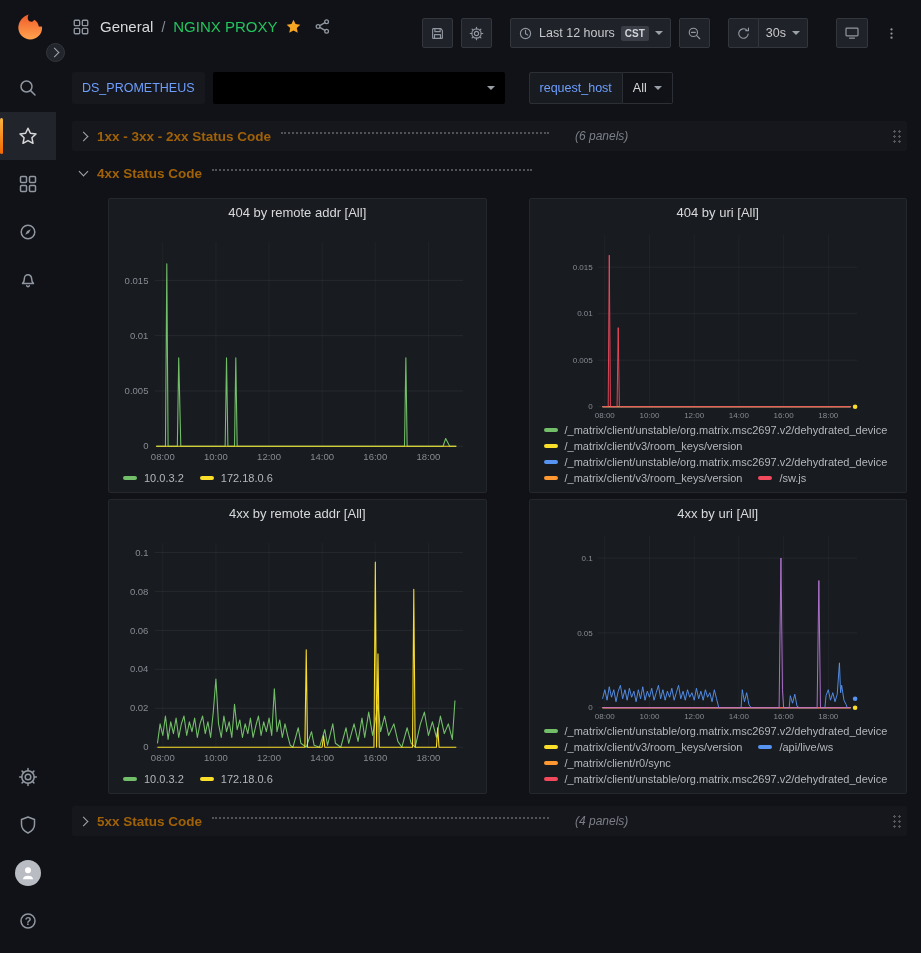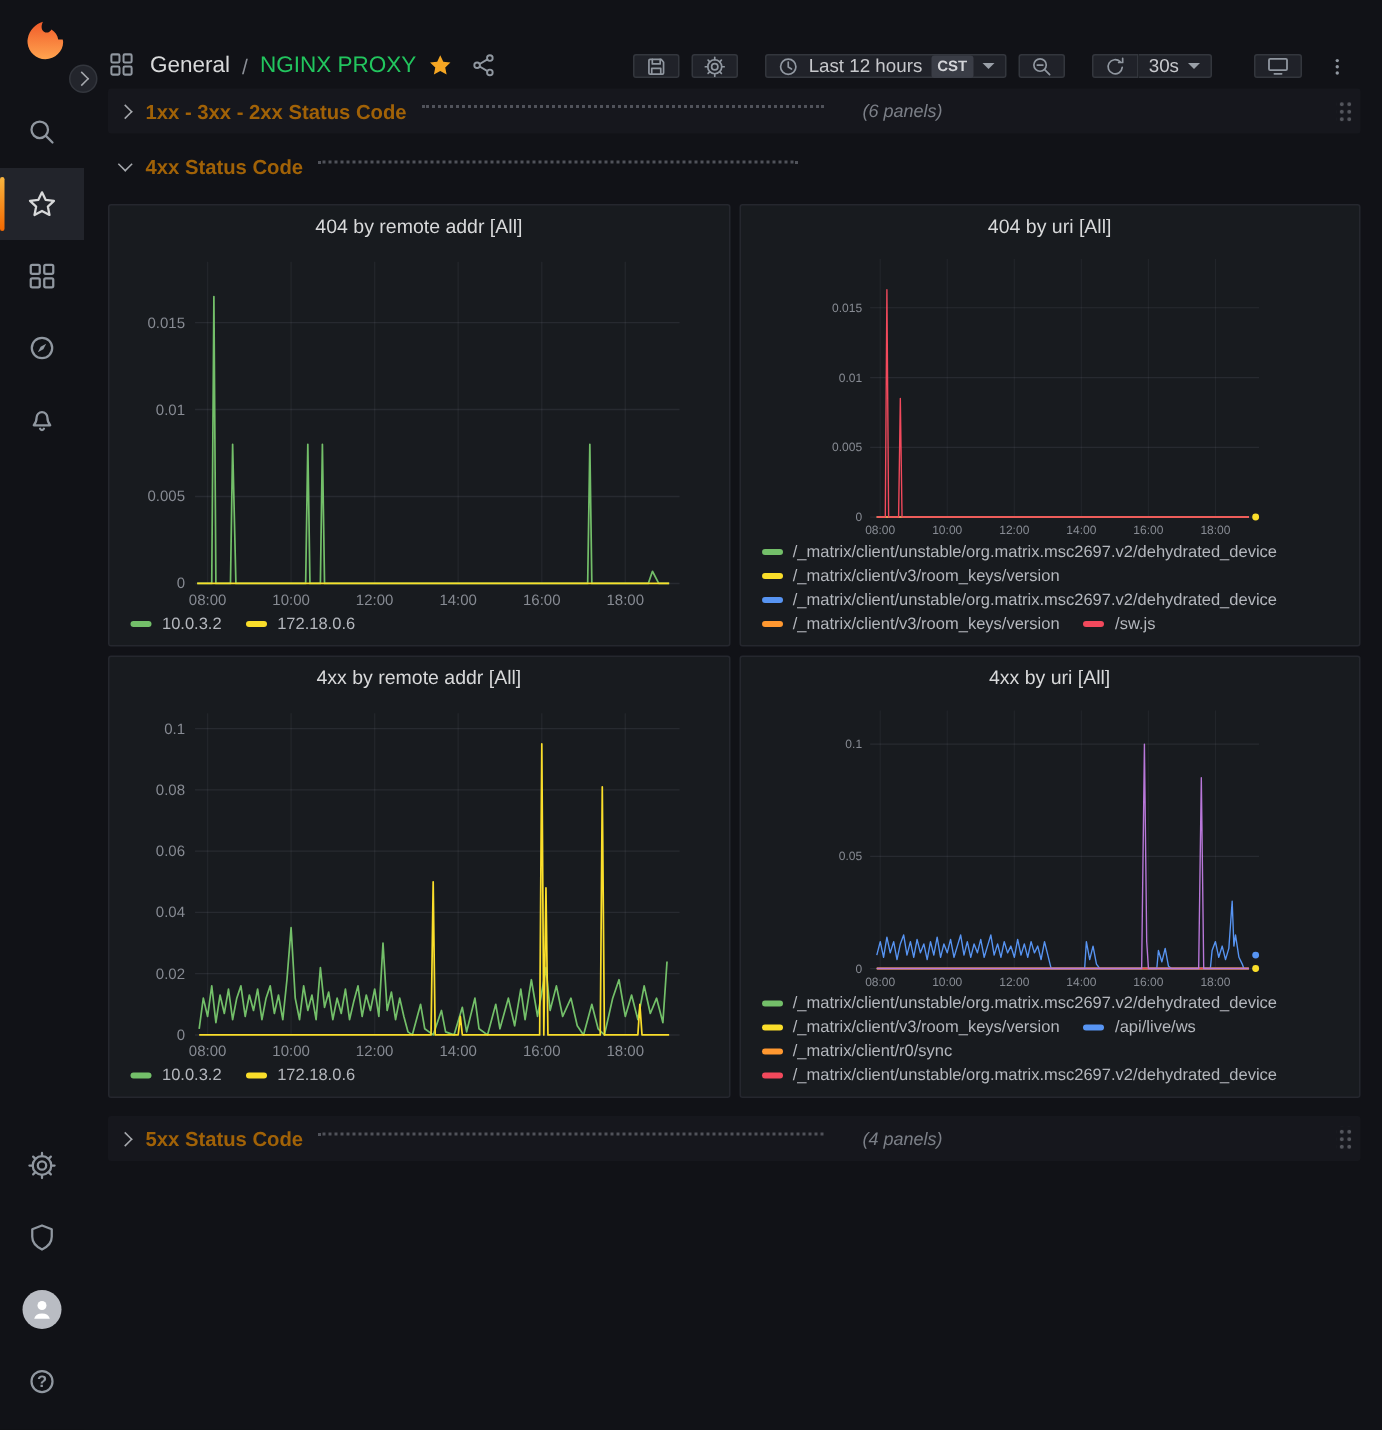--- a/index.html
+++ b/index.html
@@ -30,7 +30,7 @@
   .main { position:absolute; left:56px; top:0; right:0; bottom:0; }
 
   
-  .navbar { height:52px; display:flex; align-items:flex-end; padding:0 14px 0 16px; }
+  .navbar { height:52px; display:flex; align-items:flex-start; padding:0 14px 0 16px;margin-top:18px; }
   .crumbs { display:flex; align-items:center; gap:8px; }
   .crumb-section { color:#d8d9da; font-size:15px; cursor:pointer; }
   .crumb-sep { color:#8b8e96; font-size:14px; }

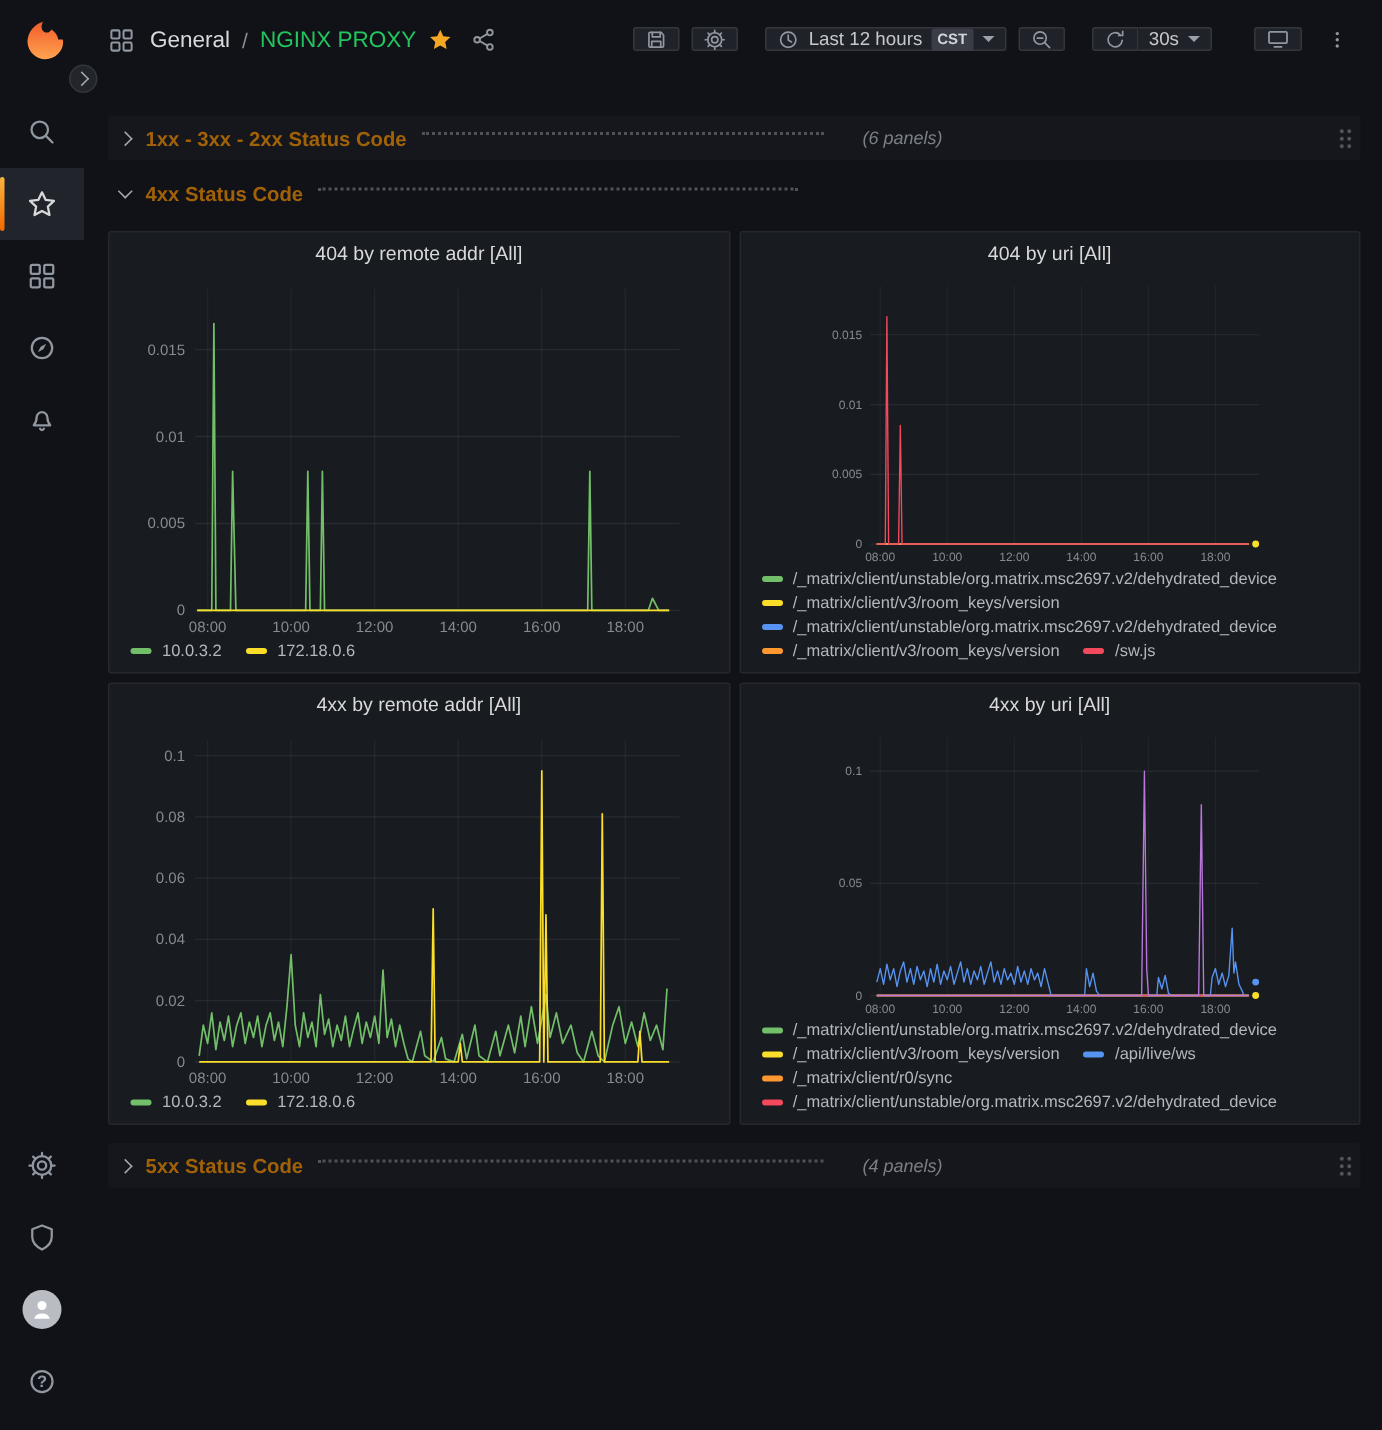--- a/index.html
+++ b/index.html
@@ -36,7 +36,7 @@
   .crumb-sep { color:#8b8e96; font-size:14px; }
   .crumb-title { color:#22c55e; font-size:15px; font-weight:500; cursor:pointer; }
   .nav-right { margin-left:auto; display:flex; align-items:center; gap:8px; }
-  .tb-btn { height:16px; min-width:30px; padding:0 7px; background:#202229; border:1px solid #33363d; border-radius:2px;
+  .tb-btn { height:30px; min-width:30px; padding:0 7px; background:#202229; border:1px solid #33363d; border-radius:2px;
     display:inline-flex; align-items:center; justify-content:center; gap:6px; color:#c7c8cc; font-size:12.5px; cursor:pointer; }
   .tb-group { display:inline-flex; }
   .tb-group .tb-btn:first-child { border-top-right-radius:0; border-bottom-right-radius:0; }

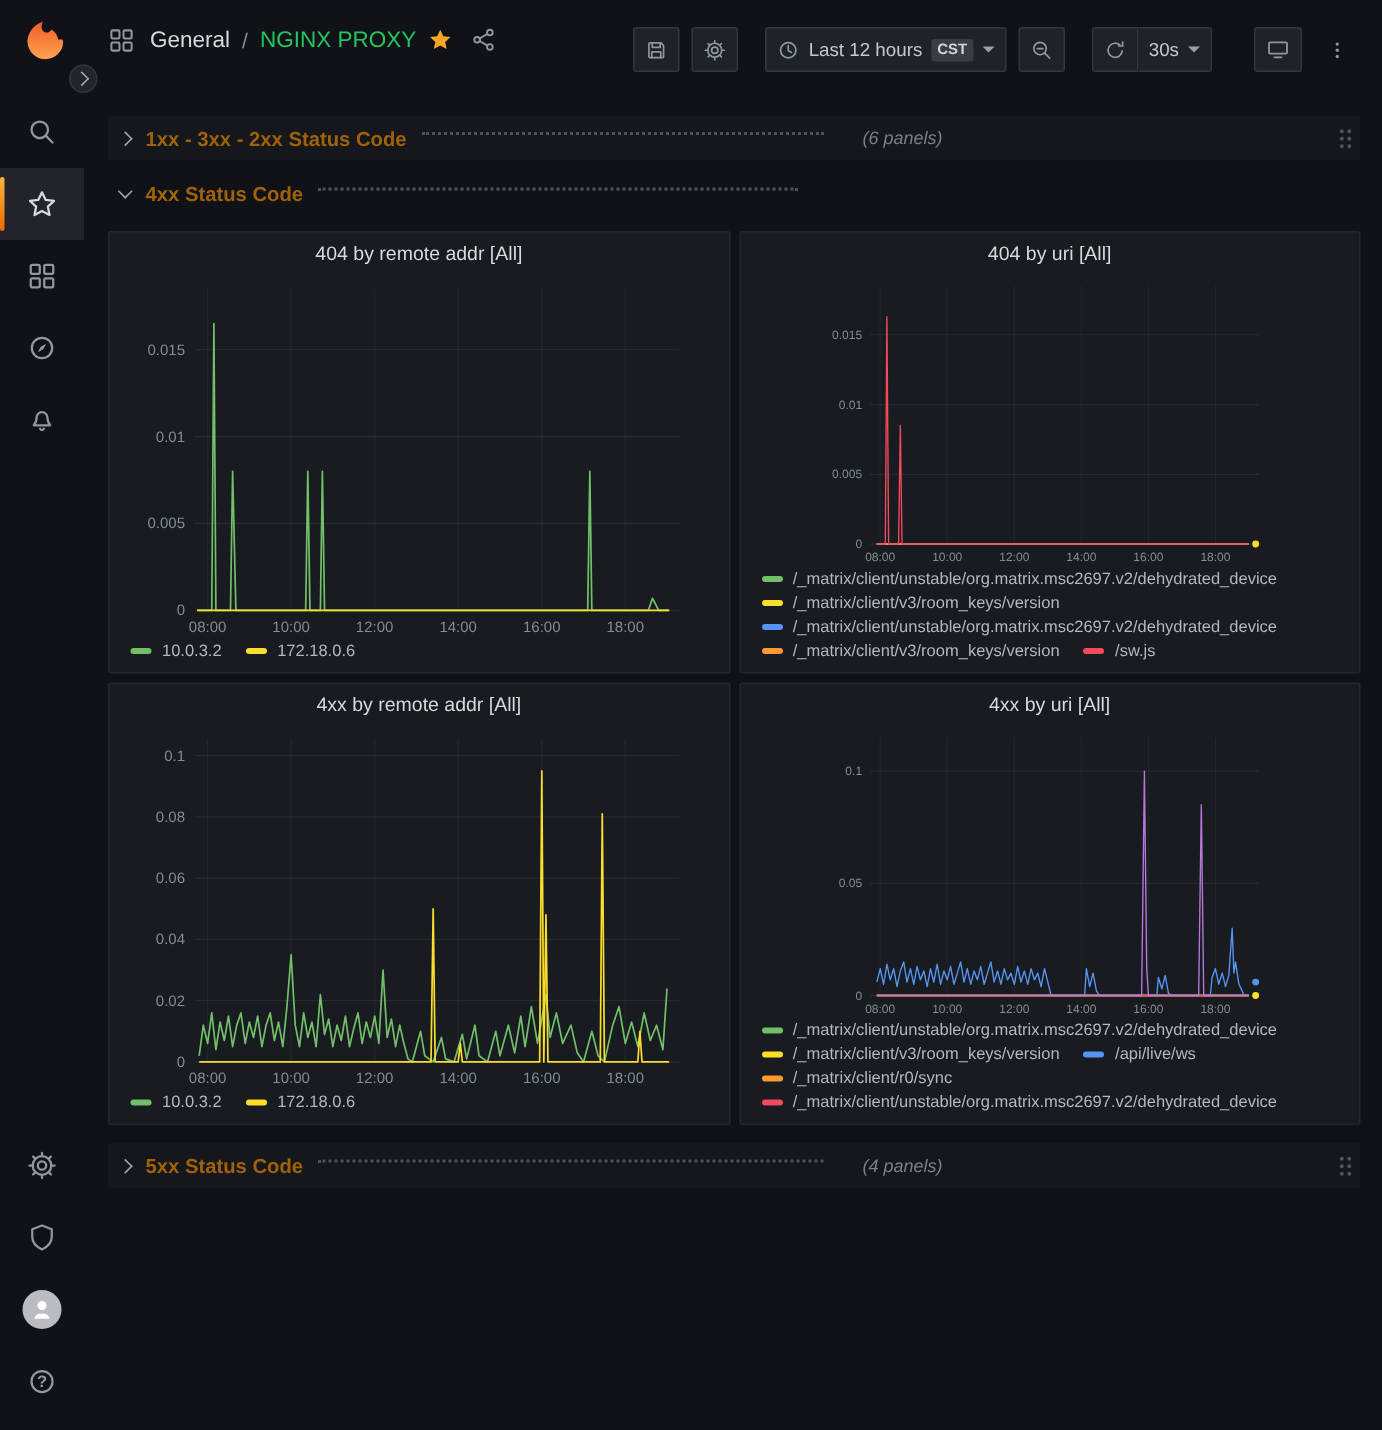--- a/index.html
+++ b/index.html
@@ -291,6 +291,19 @@
     </div>
   </header>
 
+  <div class="submenu">
+    <div class="var-label">DS_PROMETHEUS</div>
+    <div class="var-value-black">
+      <span class="caret"></span>
+    </div>
+    <div class="chip-pair">
+      <div class="chip-label">request_host</div>
+      <div class="chip-value">
+        <span>All</span>
+        <span class="caret"></span>
+      </div>
+    </div>
+  </div>
 
   <div class="dashboard">
 

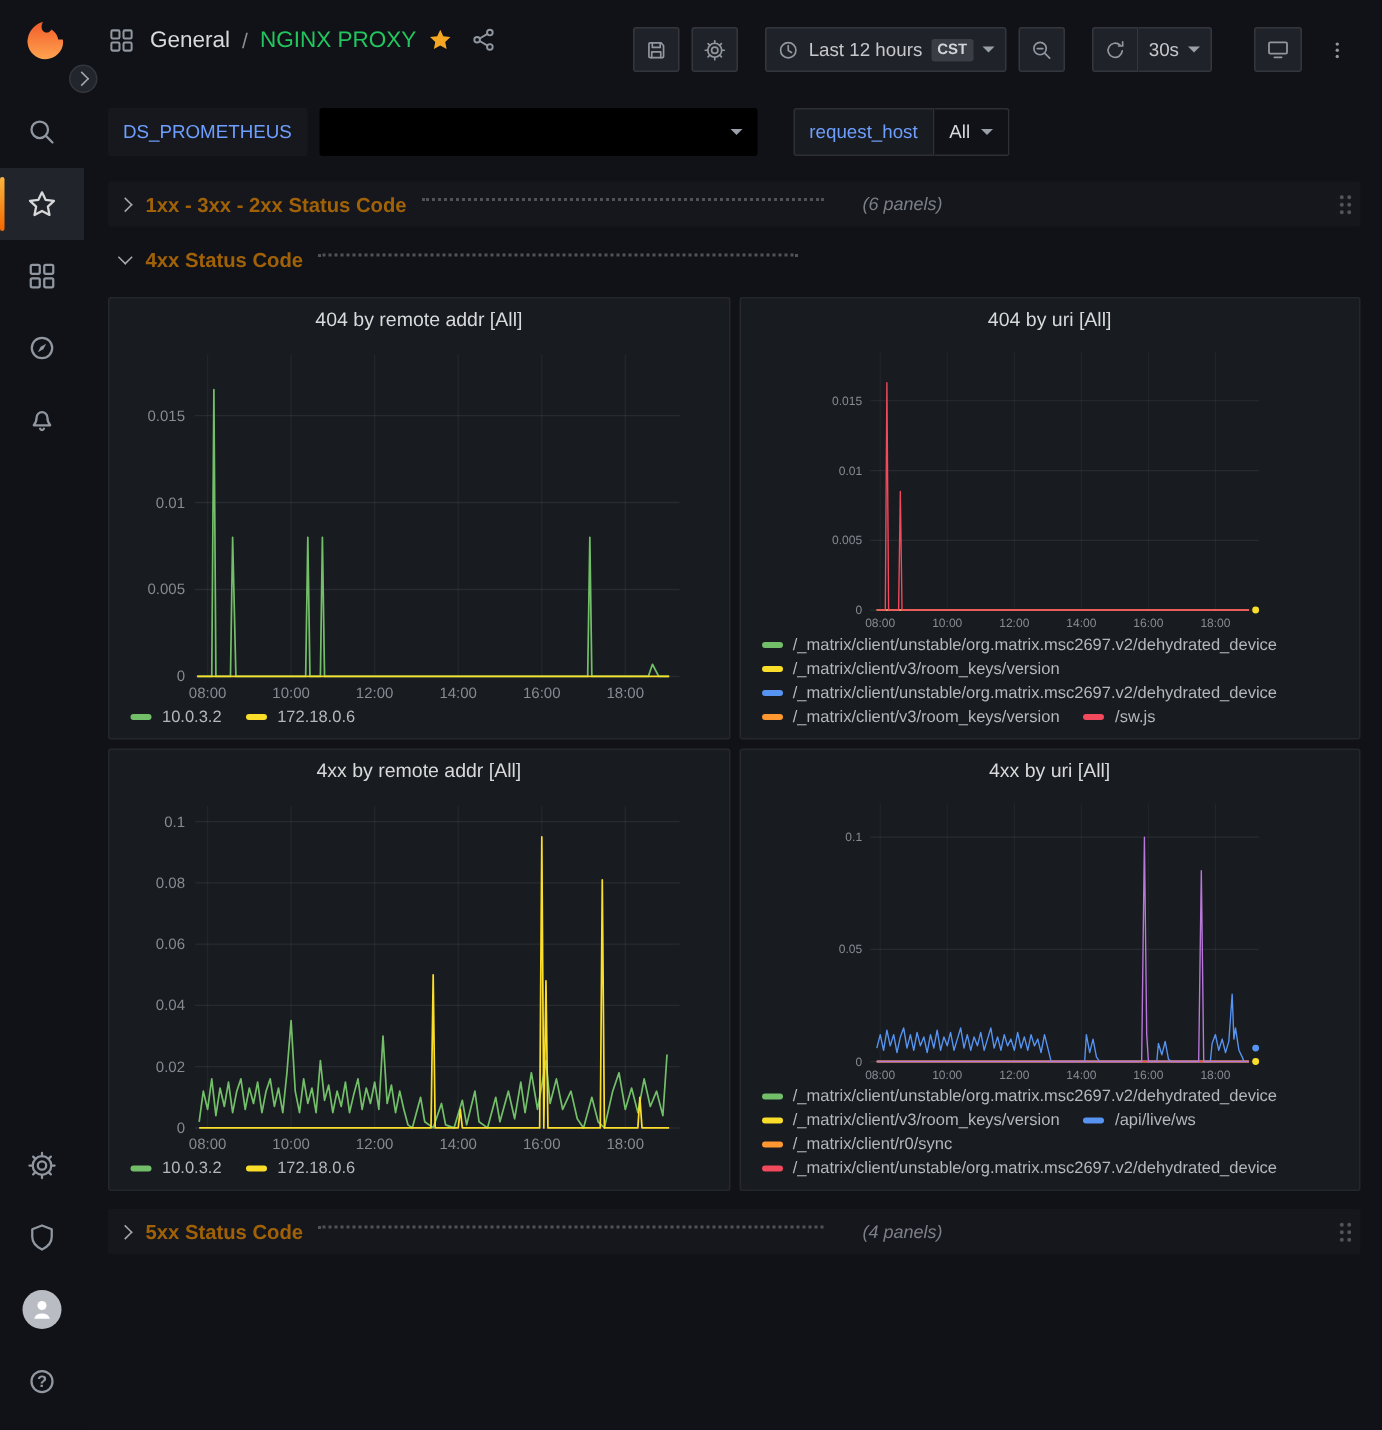--- a/index.html
+++ b/index.html
@@ -77,7 +77,7 @@
   
   .panel-grid { display:grid; grid-template-columns:1fr 1fr; gap:6px; margin-top:10px; }
   .panel { height:295px; background:#181b1f; border:1px solid #25272e; border-radius:2px;
-    display:flex; flex-direction:column; overflow:hidden; }
+    display:flex; flex-direction:column; overflow:hidden;margin-left:36px; }
   .panel-title { flex:none; height:26px; display:flex; align-items:center; justify-content:center;
     font-size:13px; font-weight:500; color:#d8d9da; cursor:pointer; }
   .chart-wrap { flex:1 1 auto; min-height:90px; padding:2px 8px 0 4px; }

